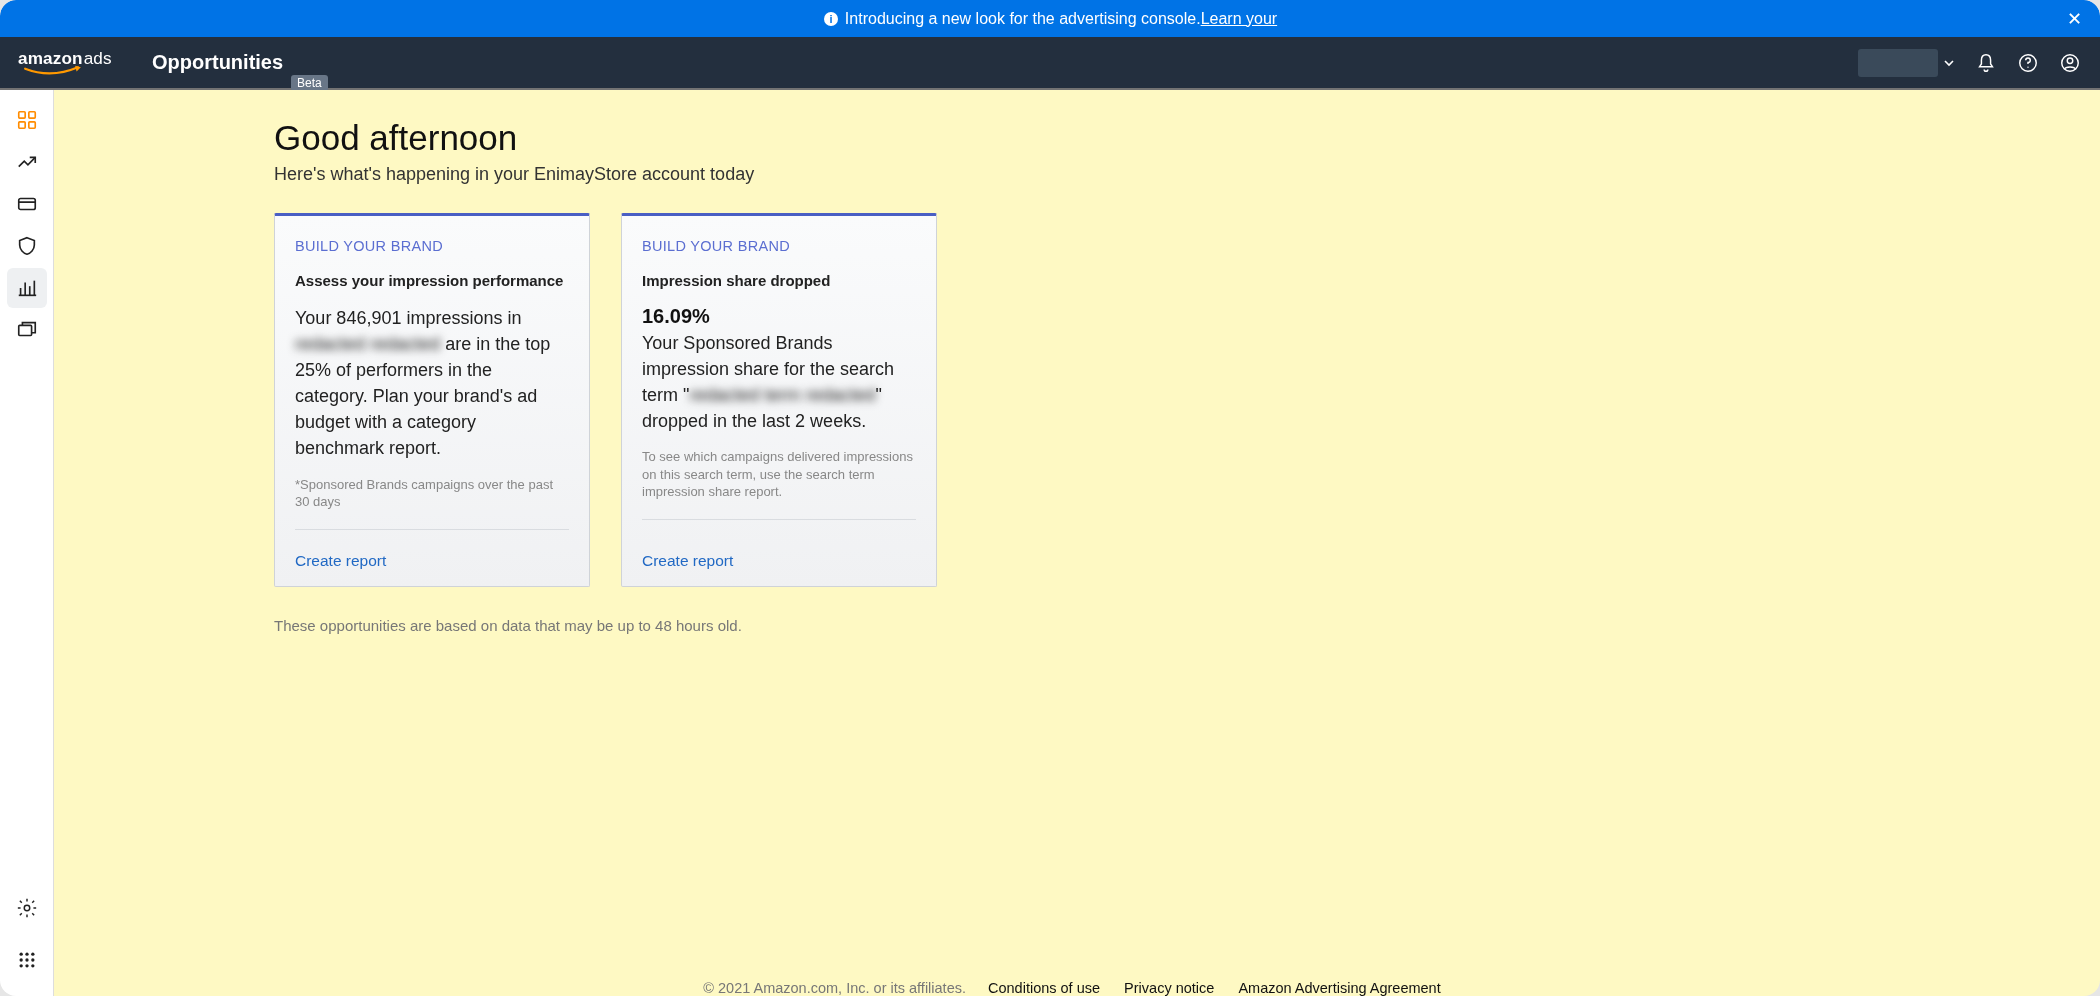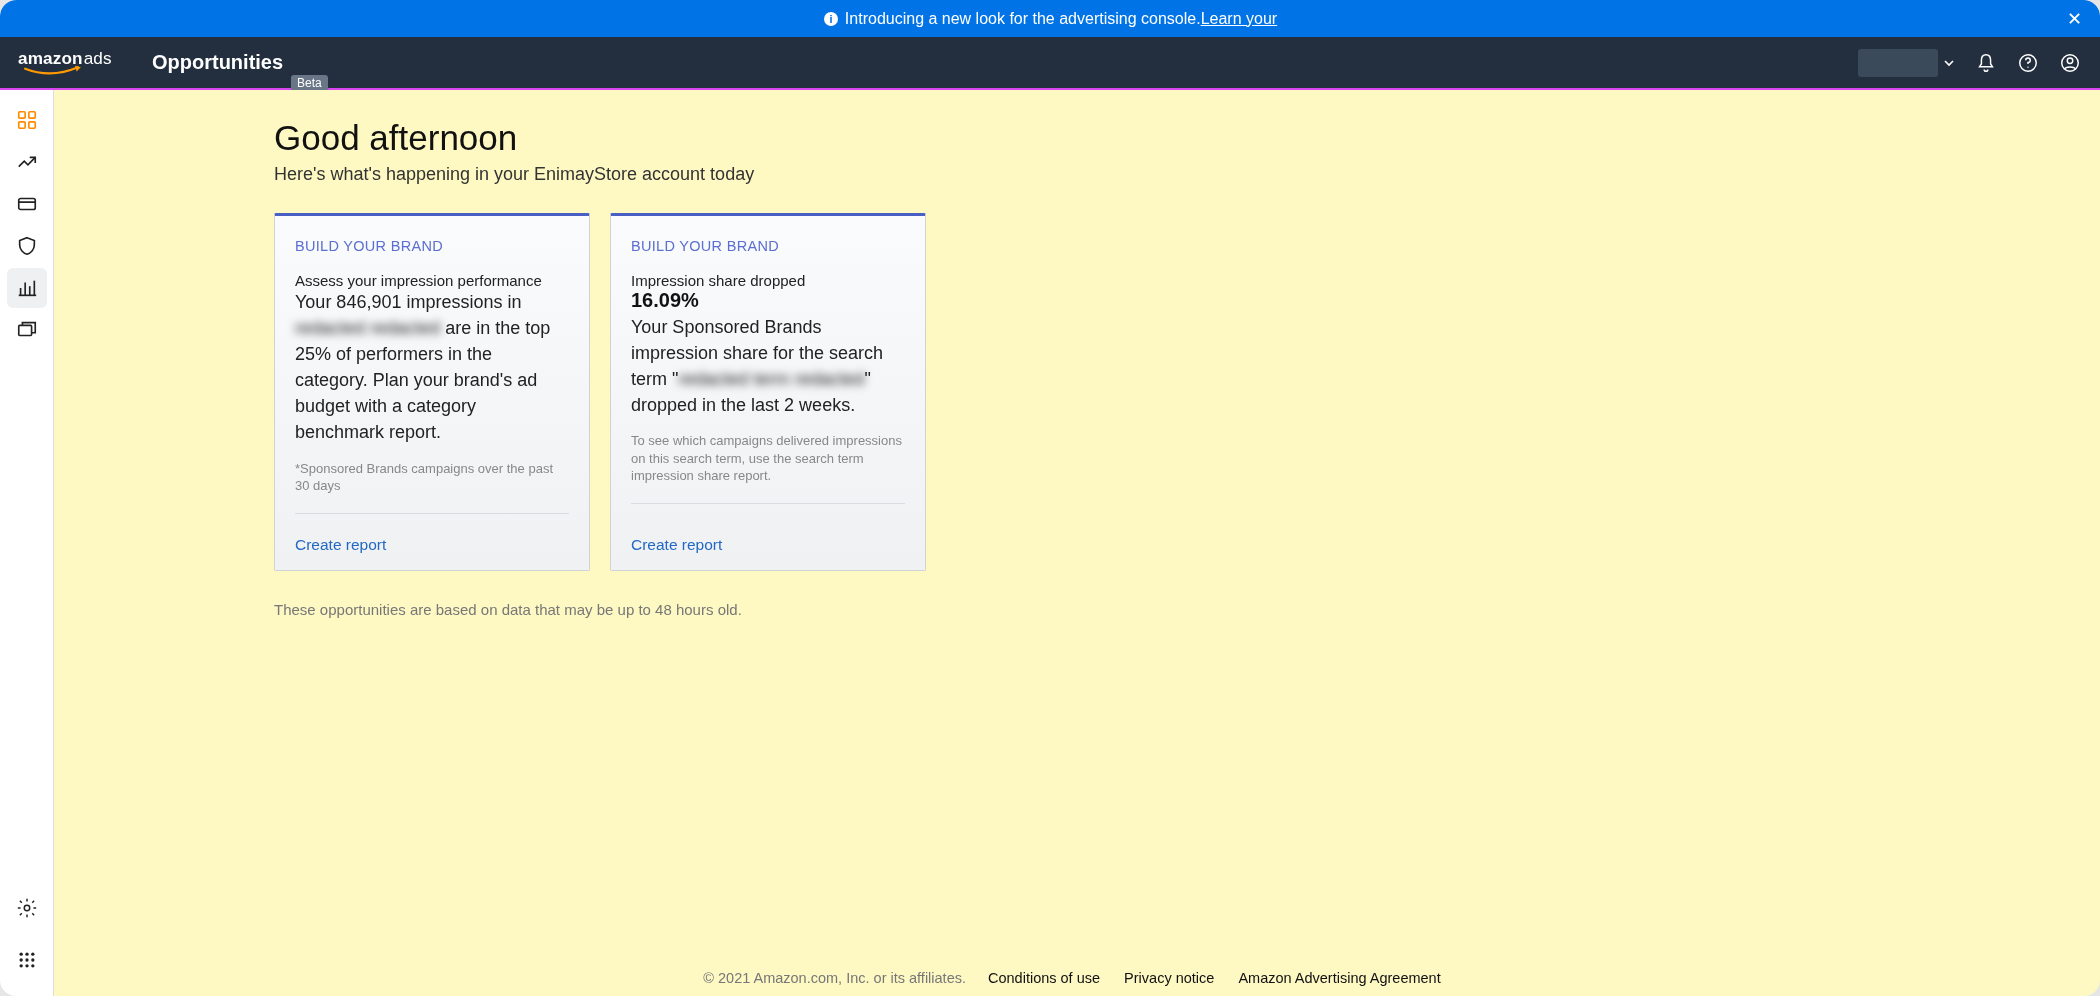--- a/index.html
+++ b/index.html
@@ -47,7 +47,7 @@
     align-items: center;
     padding: 0 18px;
     color: #fff;
-    border-bottom: 2px solid #d946ef;
+    border-bottom: 2px solid #737373;
   }
   .logo {
     font-size: 24px;

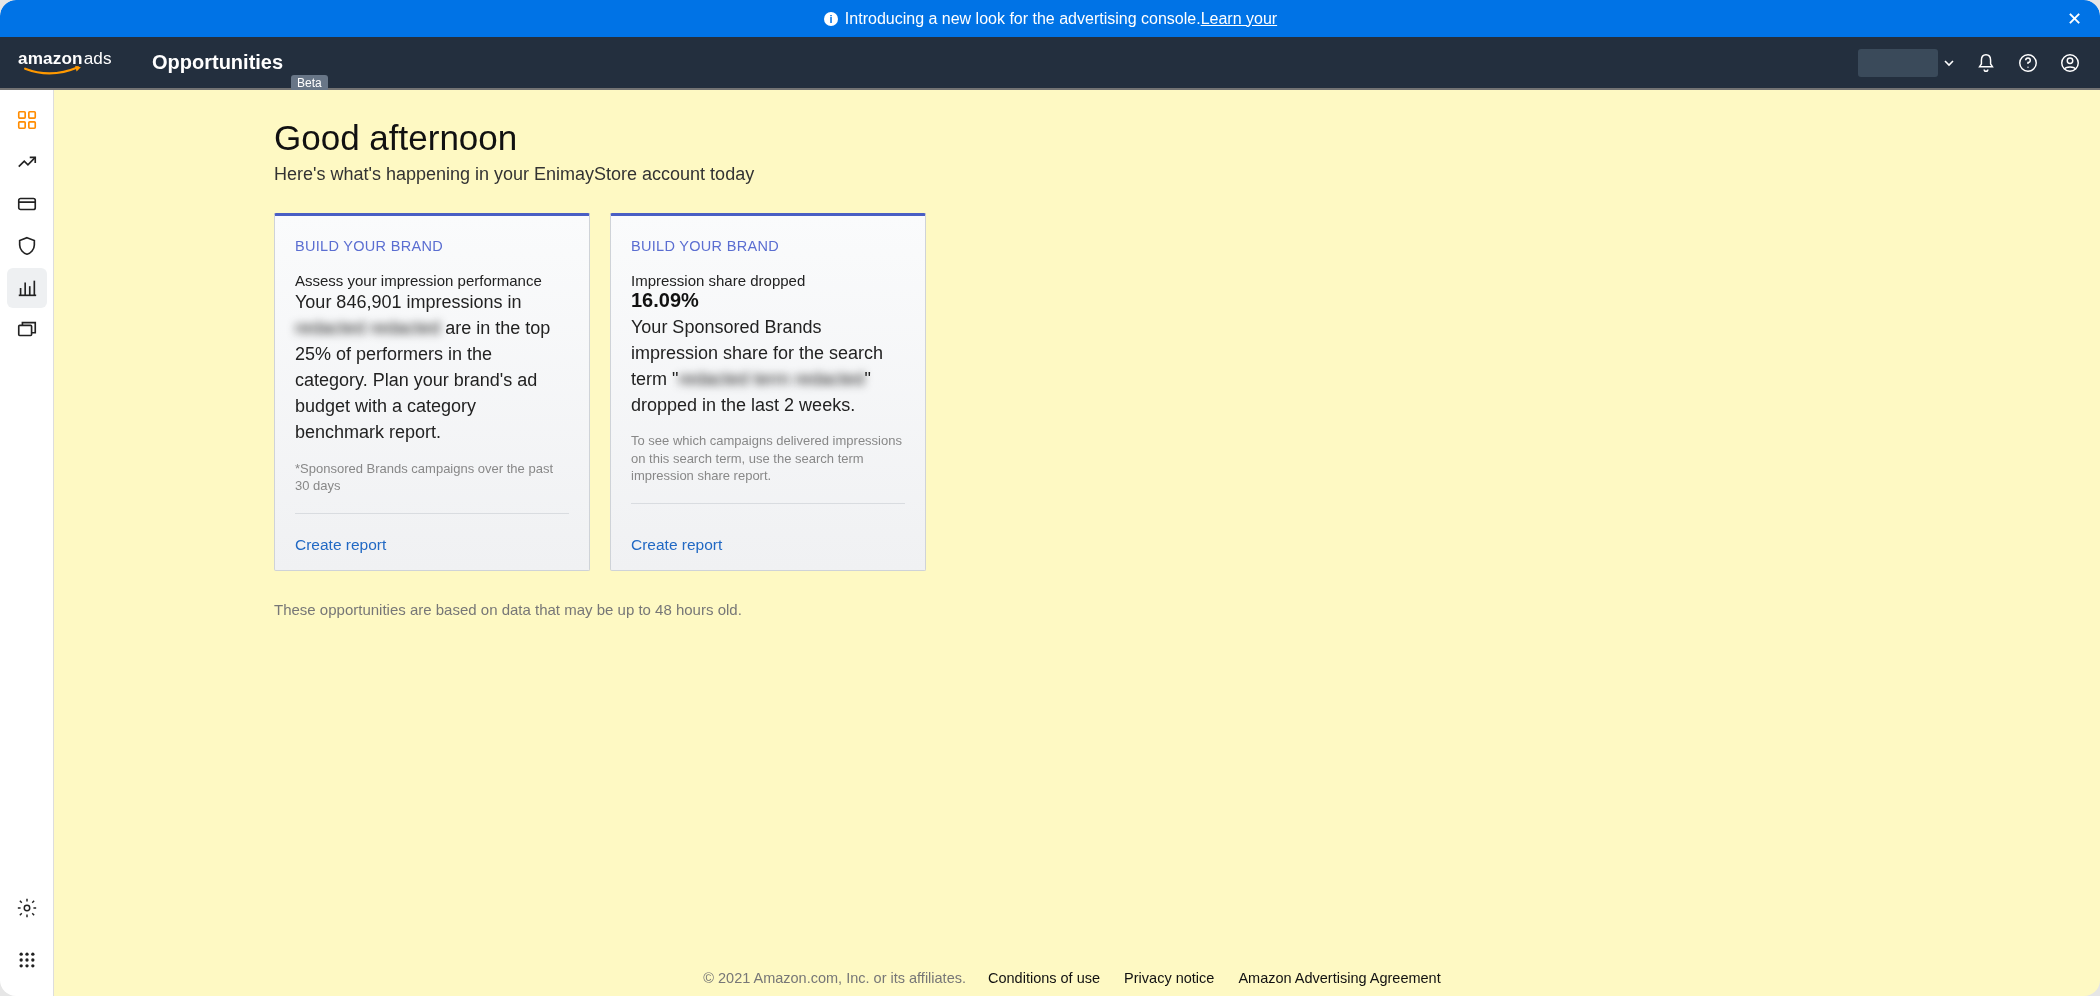--- a/index.html
+++ b/index.html
@@ -170,7 +170,7 @@
   }
   .cards {
     display: flex;
-    gap: 20px;
+    gap: 31px;
   }
   .card {
     width: 316px;

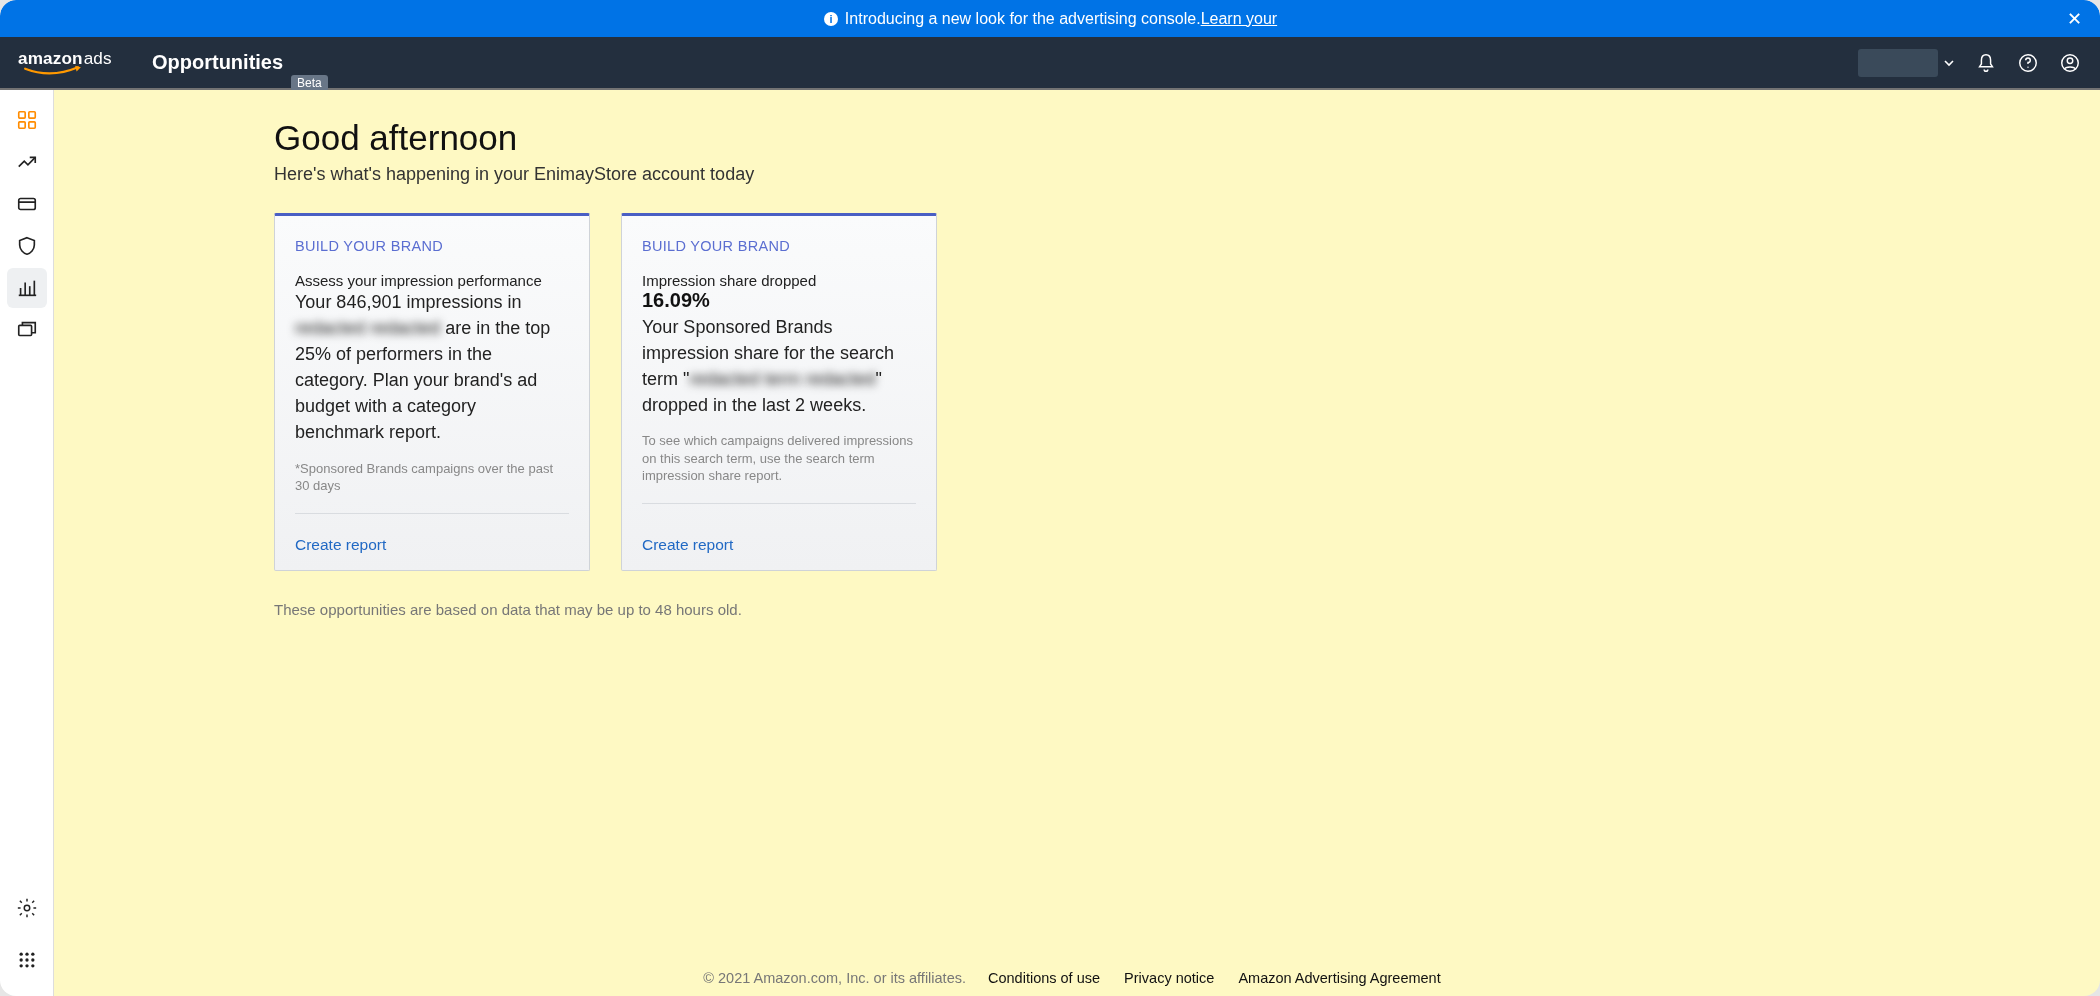--- a/index.html
+++ b/index.html
@@ -193,9 +193,9 @@
   }
   .card-title {
     font-size: 15px;
-    font-weight: 400;
+    font-weight: 700;
     color: #222;
-    margin-bottom: 0;
+    margin-bottom: 16px;
   }
   .card-bignum {
     font-size: 20px;

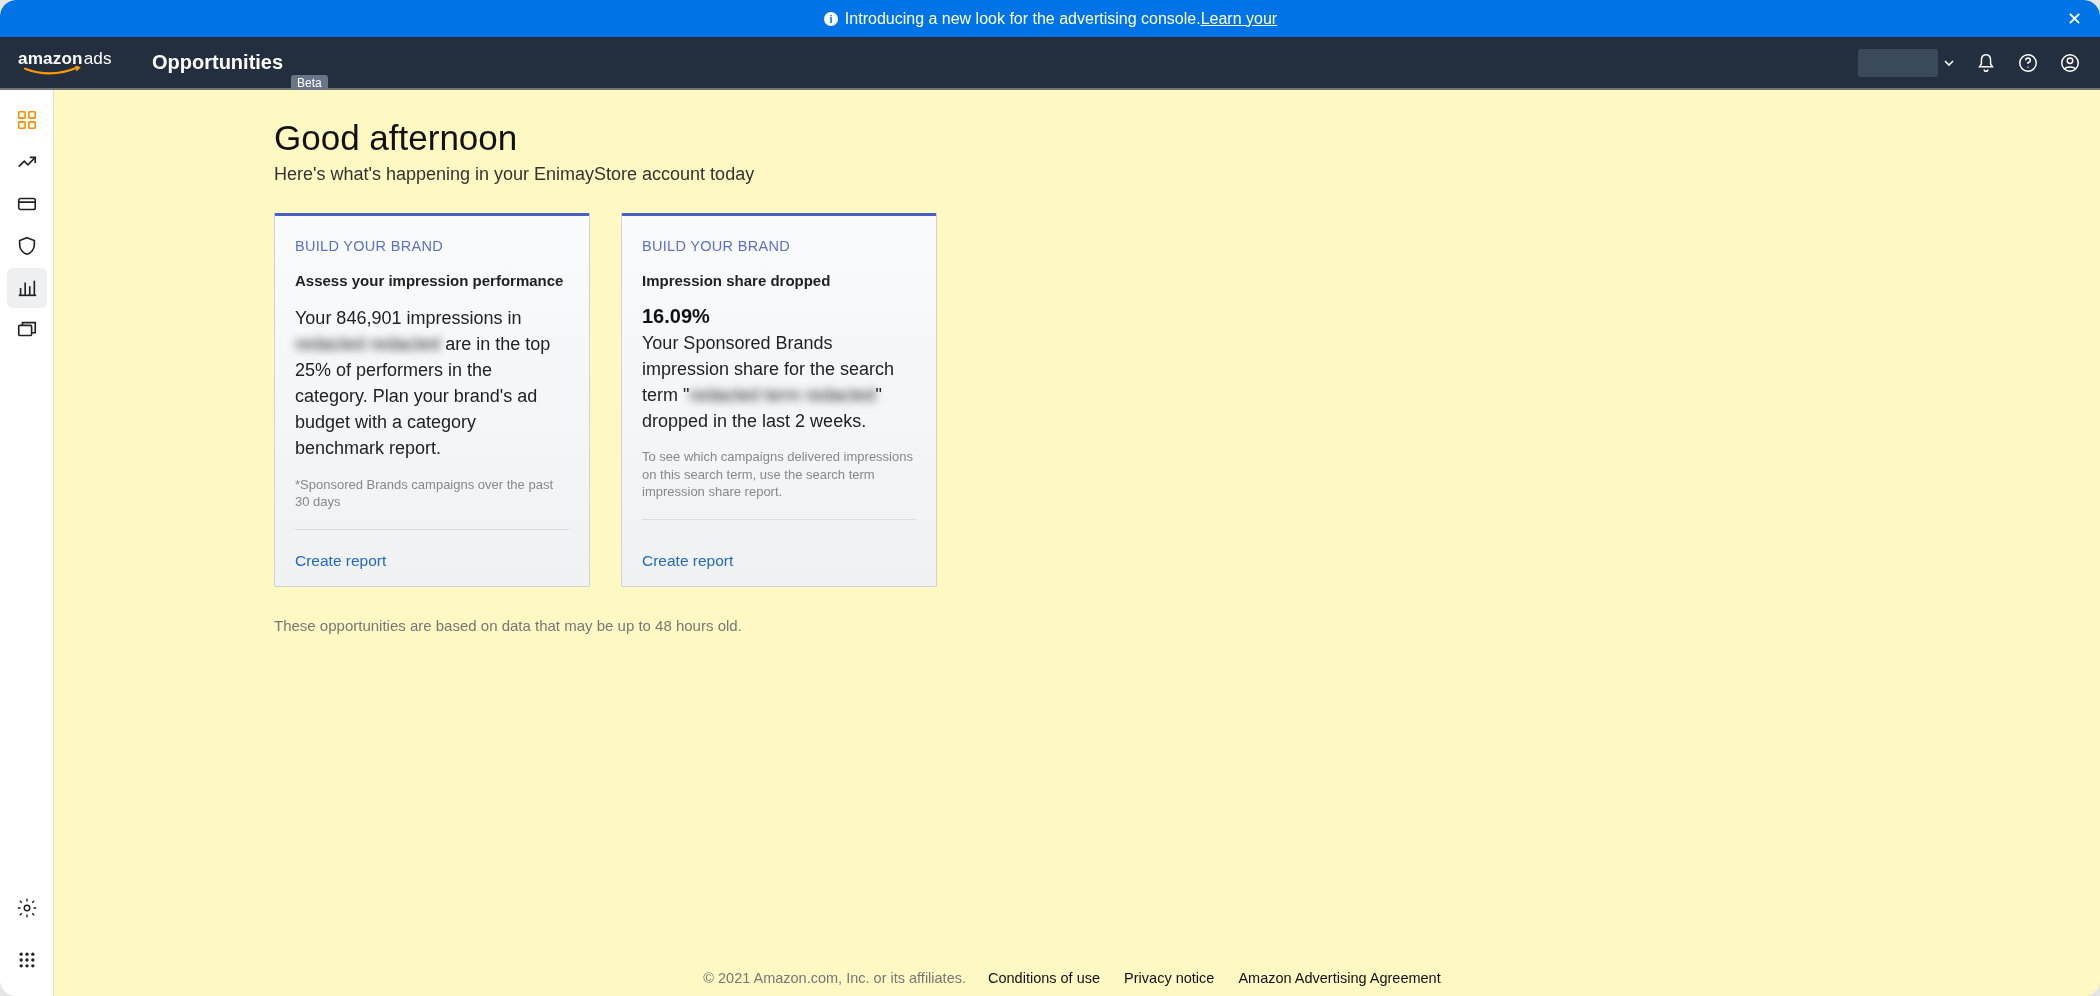--- a/index.html
+++ b/index.html
@@ -236,7 +236,7 @@
   }
   .footer {
     position: absolute;
-    bottom: 10px;
+    bottom: 0;
     left: 0;
     right: 0;
     text-align: center;

